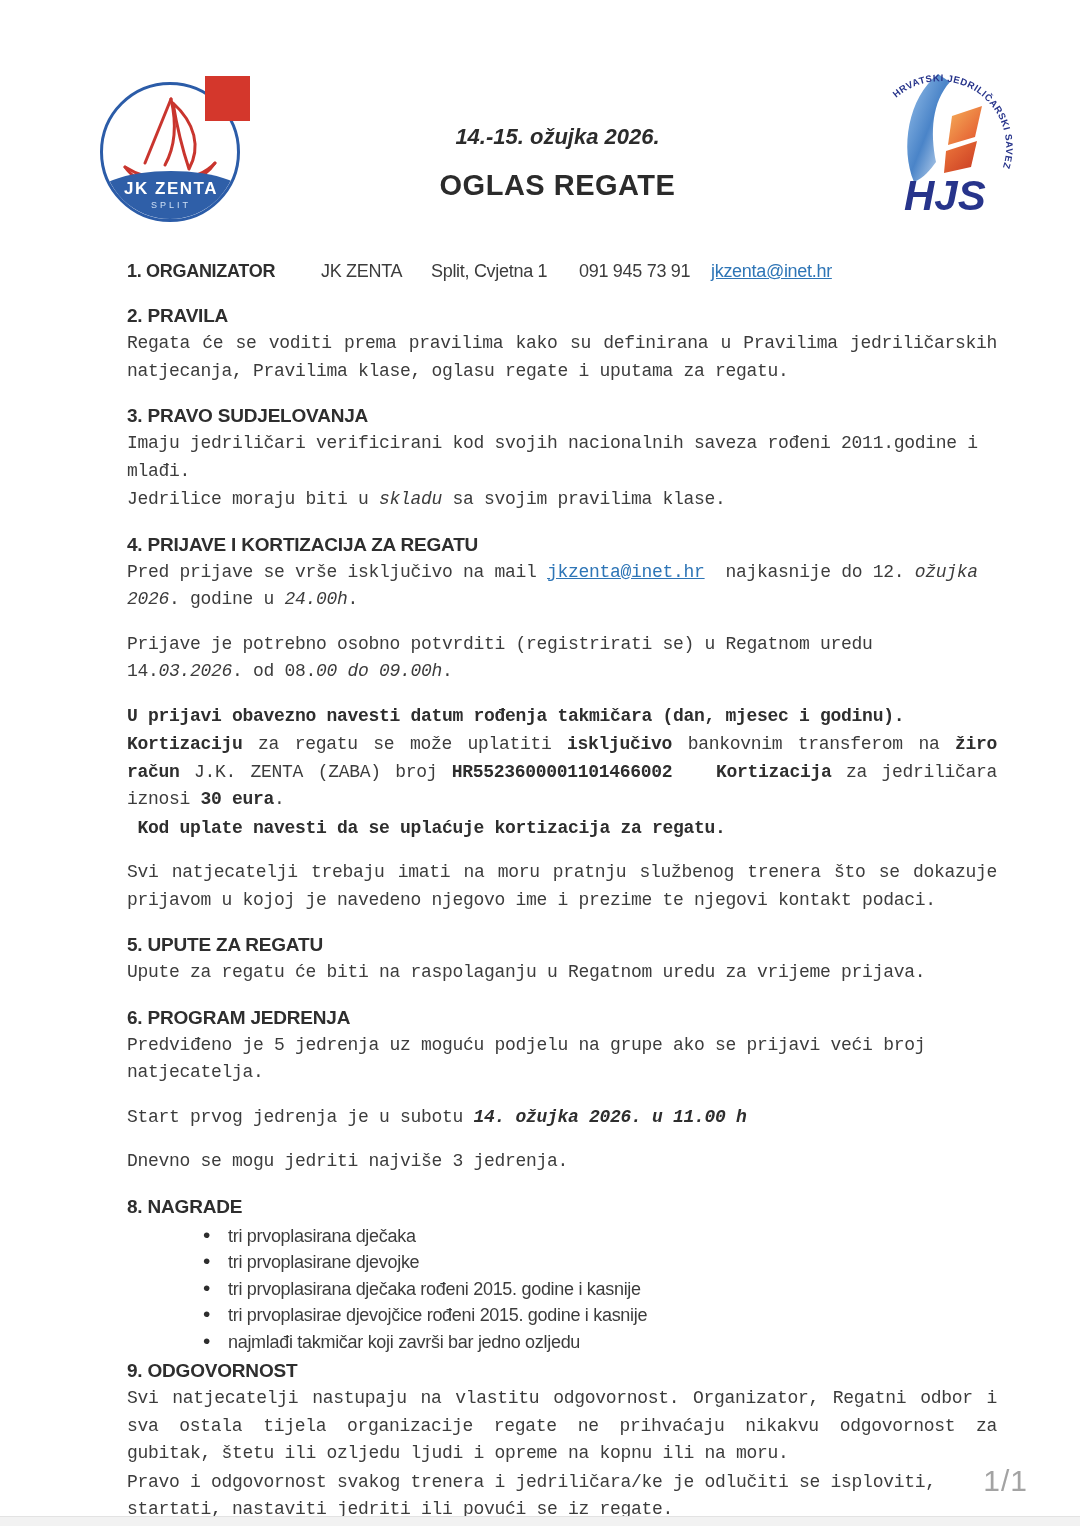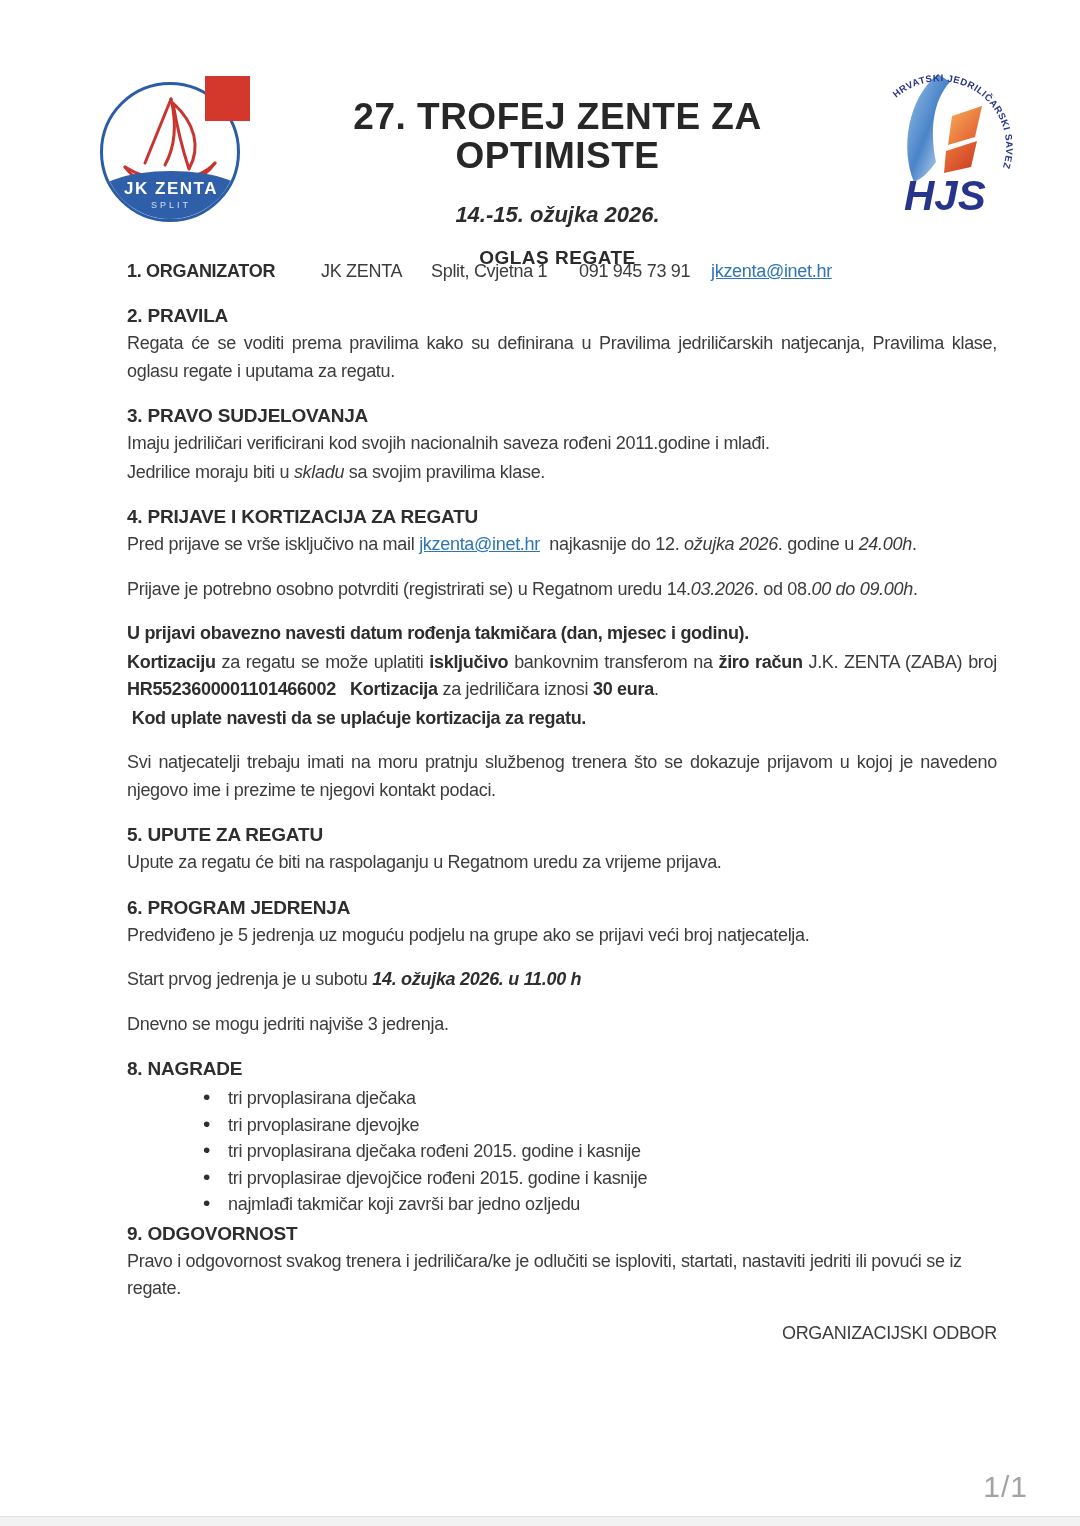--- a/index.html
+++ b/index.html
@@ -75,7 +75,6 @@
 </div>
 
 <div class="header-center">
-  <div class="doc-title">27. TROFEJ ZENTE ZA OPTIMISTE</div>
   <div class="doc-date">14.-15. ožujka 2026.</div>
   <div class="doc-subtitle">OGLAS REGATE</div>
 </div>

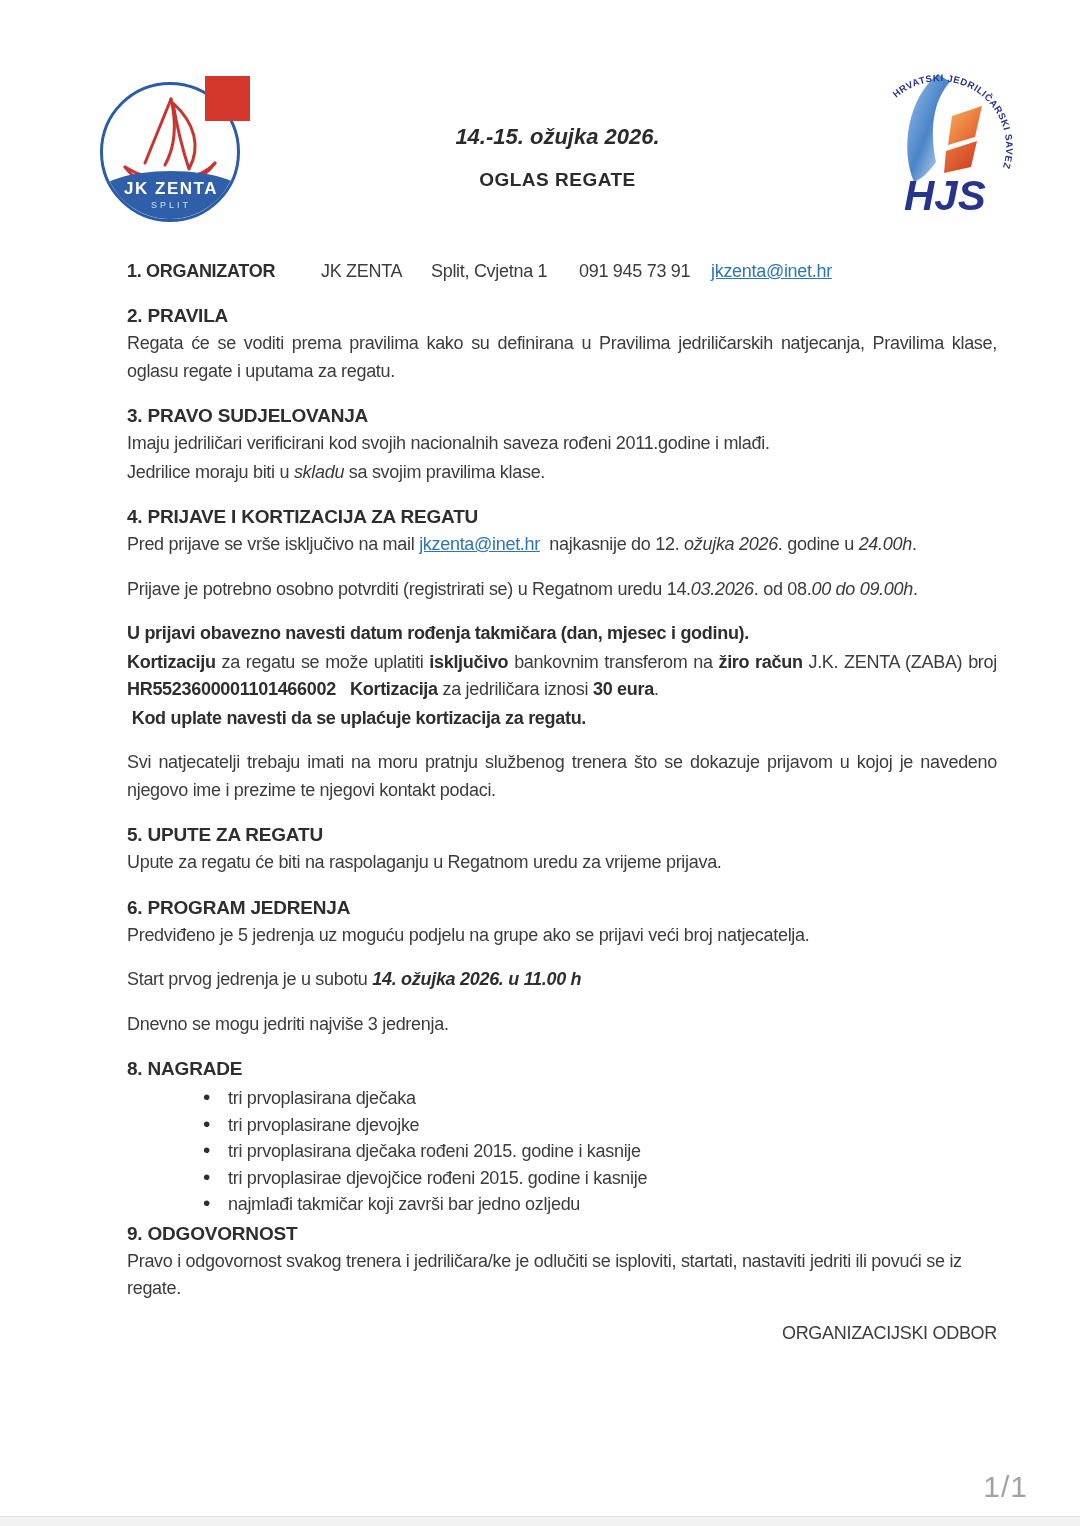--- a/index.html
+++ b/index.html
@@ -21,7 +21,7 @@
   .header-center{position:absolute;left:250px;right:215px;top:98px;text-align:center;}
   .doc-title{font-size:37px;font-weight:bold;color:#272727;letter-spacing:.5px;line-height:1.05;}
   .doc-date{margin-top:26px;font-size:22px;font-weight:bold;font-style:italic;color:#2b2b2b;}
-  .doc-subtitle{margin-top:19px;font-size:19px;font-weight:bold;color:#2b2b2b;letter-spacing:.5px;}
+  .doc-subtitle{margin-top:19px;font-size:29px;font-weight:bold;color:#2b2b2b;letter-spacing:.5px;}
 
   .hjs-logo{position:absolute;right:50px;top:60px;width:150px;height:160px;}
 

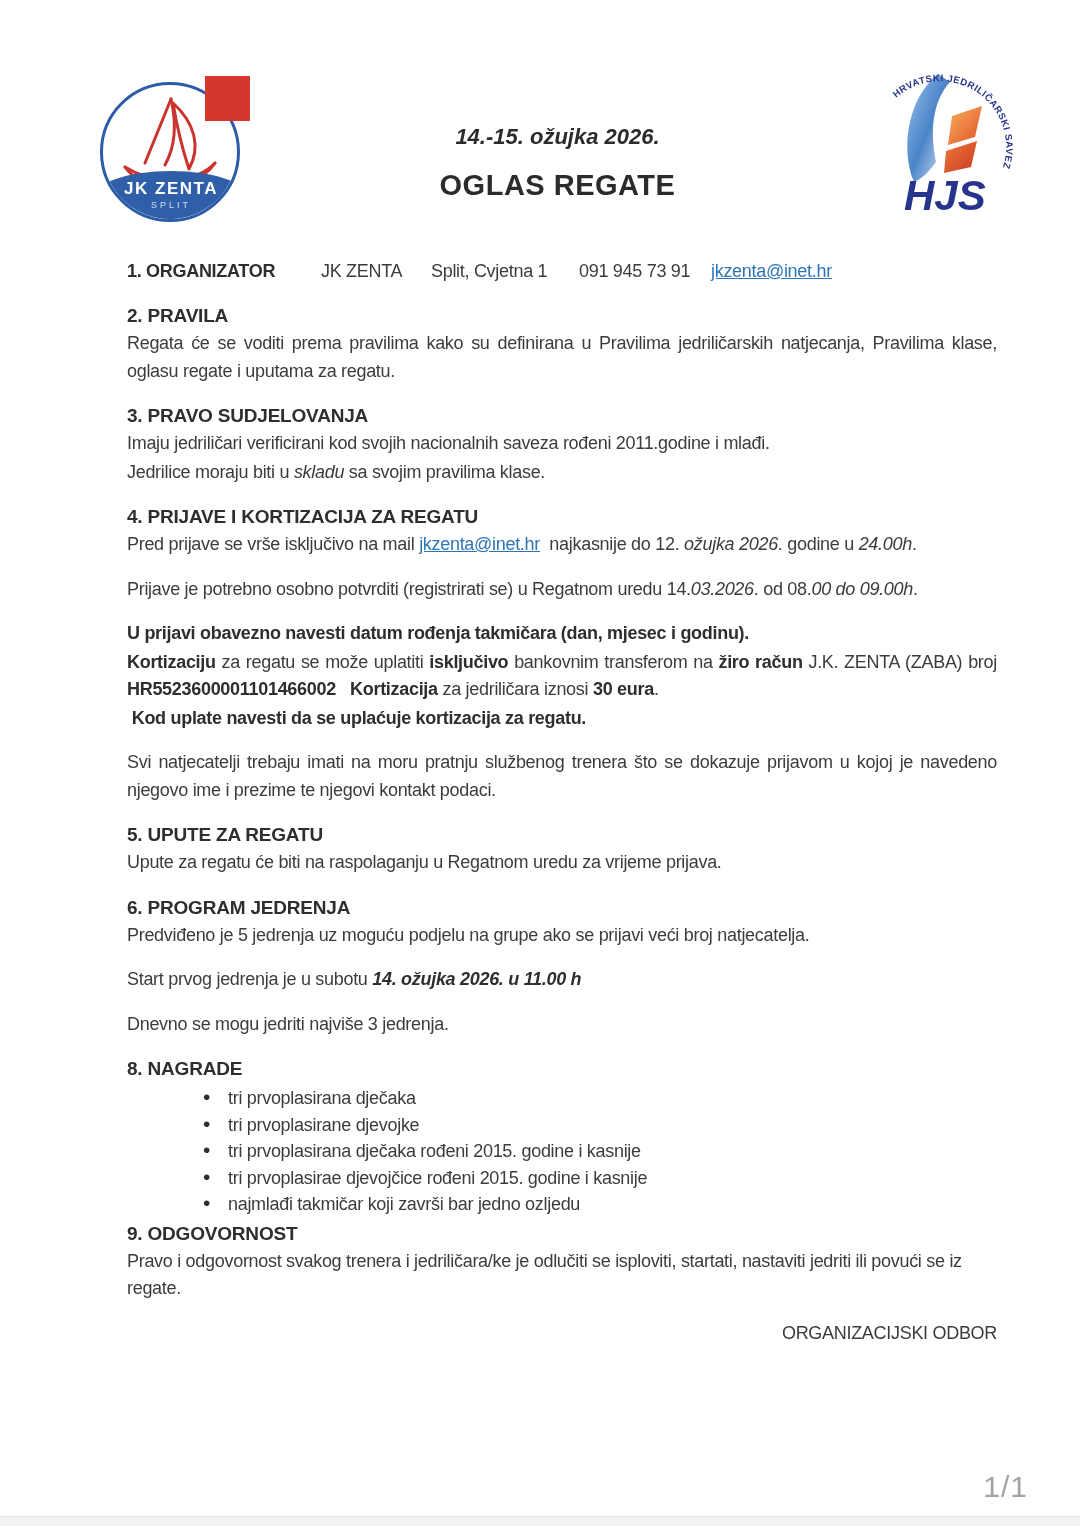--- a/index.html
+++ b/index.html
@@ -36,7 +36,7 @@
 
   .sec-heading{font-weight:bold;font-size:19px;color:#2e2e2e;margin-top:17px;line-height:27px;letter-spacing:-.2px;}
   .sec-heading.tight{margin-top:2px;}
-  .para{line-height:27.5px;margin-top:1px;white-space:pre-wrap;}
+  .para{line-height:27.5px;margin-top:1px;white-space:pre-wrap;font-family:Liberation Mono, monospace;}
   .para.justify{text-align:justify;}
   .para.right{text-align:right;}
   .para.gap{margin-top:17px;}

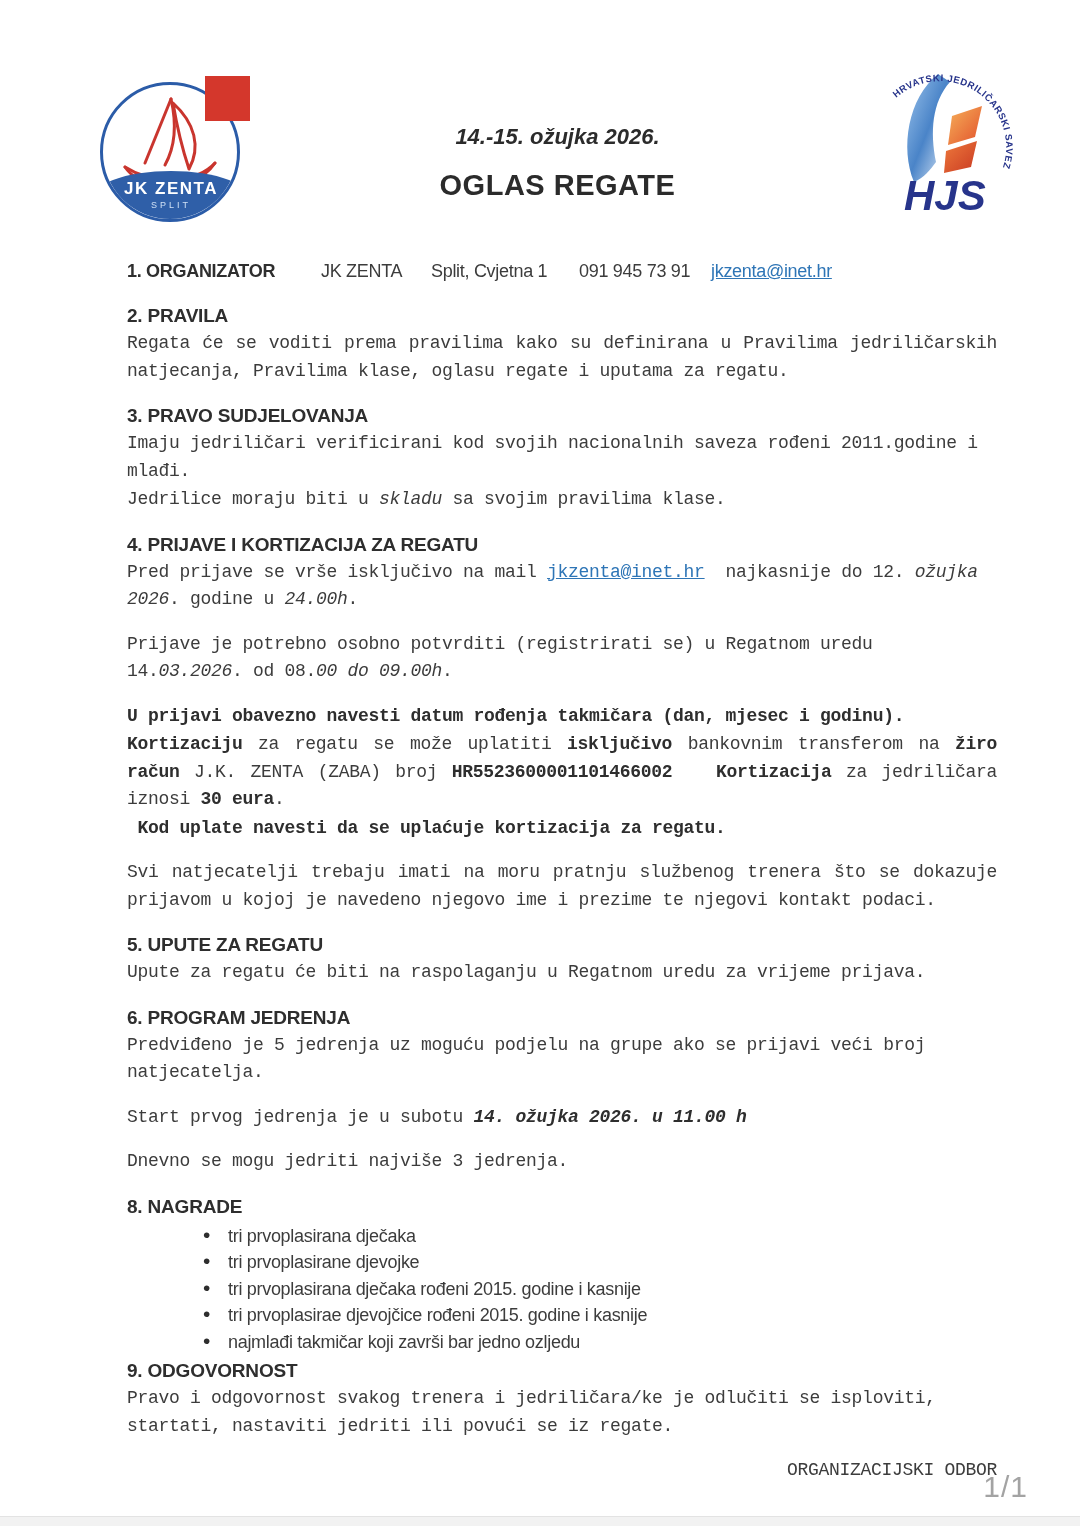--- a/index.html
+++ b/index.html
@@ -142,6 +142,7 @@
       <li>najmlađi takmičar koji završi bar jedno ozljedu</li>
     </ul>
     <div class="sec-heading tight">9. ODGOVORNOST</div>
+    <div class="para justify"><span>Svi natjecatelji nastupaju na vlastitu odgovornost. Organizator, Regatni odbor i sva ostala tijela organizacije regate ne prihvaćaju nikakvu odgovornost za gubitak, štetu ili ozljedu ljudi i opreme na kopnu ili na moru.</span></div>
     <div class="para"><span>Pravo i odgovornost svakog trenera i jedriličara/ke je odlučiti se isploviti, startati, nastaviti jedriti ili povući se iz regate.</span></div>
     <div class="para gap right"><span>ORGANIZACIJSKI ODBOR</span></div>
   </div>

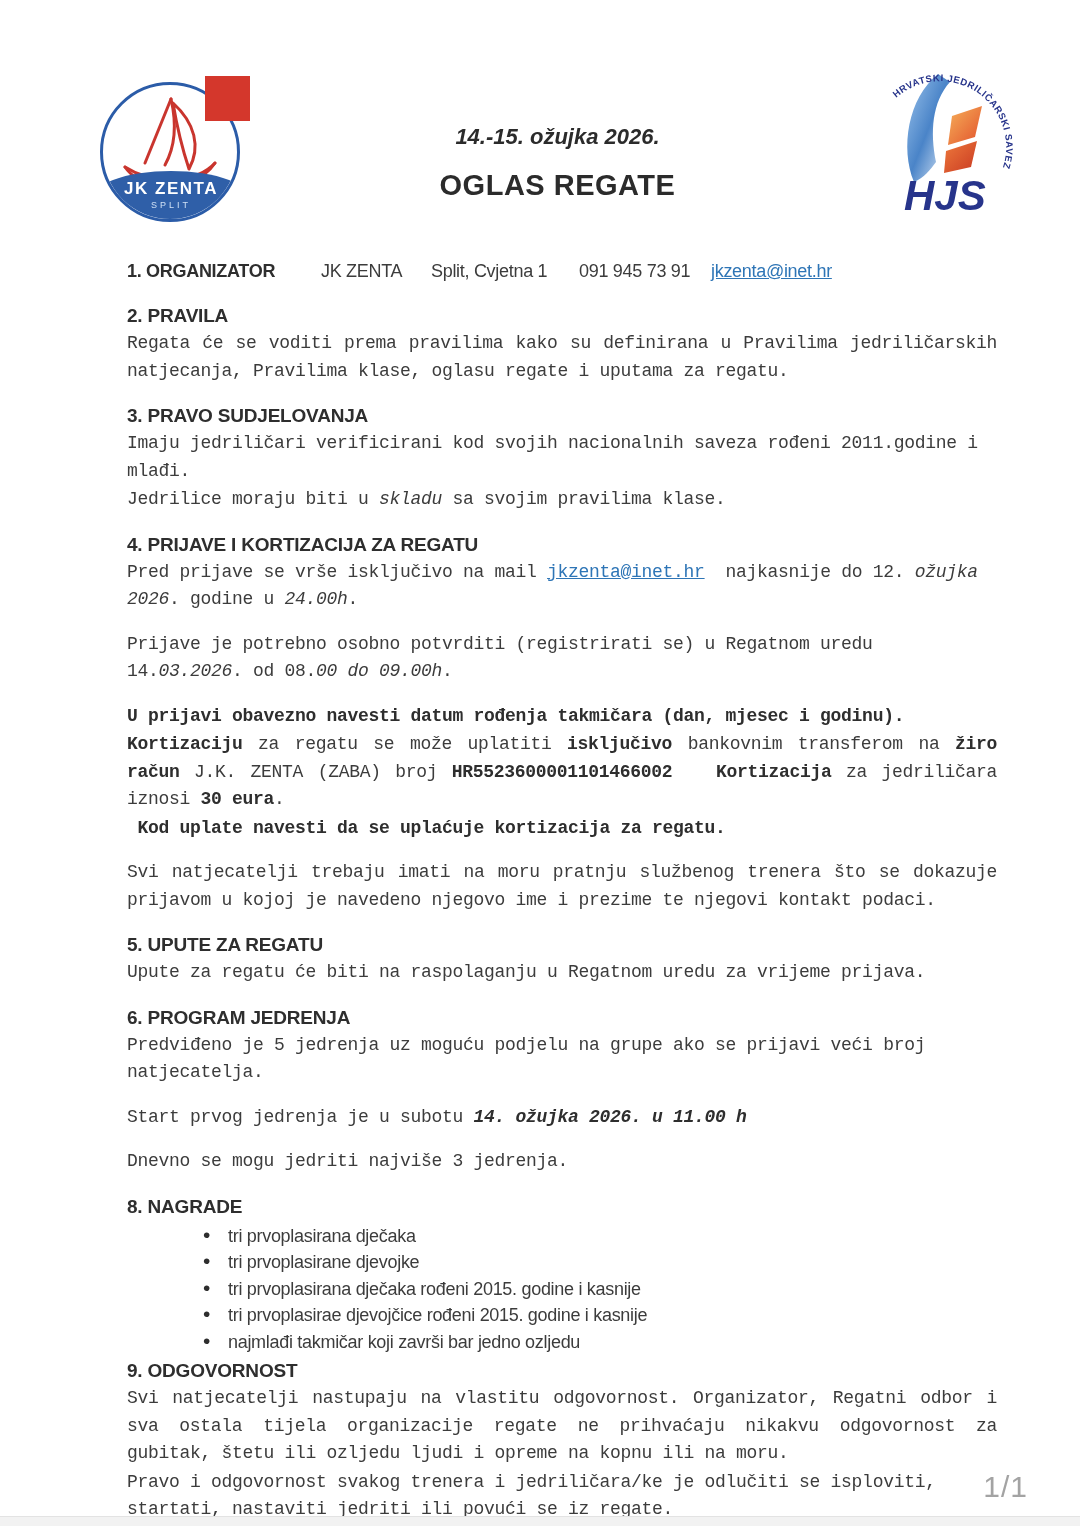--- a/index.html
+++ b/index.html
@@ -49,7 +49,7 @@
   ul.bullets li::before{content:"\2022";position:absolute;left:2px;top:-1px;font-size:21px;color:#2e2e2e;}
 
   
-  .page-num{position:absolute;right:52px;bottom:22px;font-size:30px;color:#a3a3a3;letter-spacing:1px;}
+  .page-num{position:absolute;right:52px;bottom:28px;font-size:30px;color:#a3a3a3;letter-spacing:1px;}
   .bottom-bar{position:absolute;left:0;right:0;bottom:0;height:9px;background:#f2f2f2;border-top:1px solid #e3e3e3;}
 </style>
 </head>

